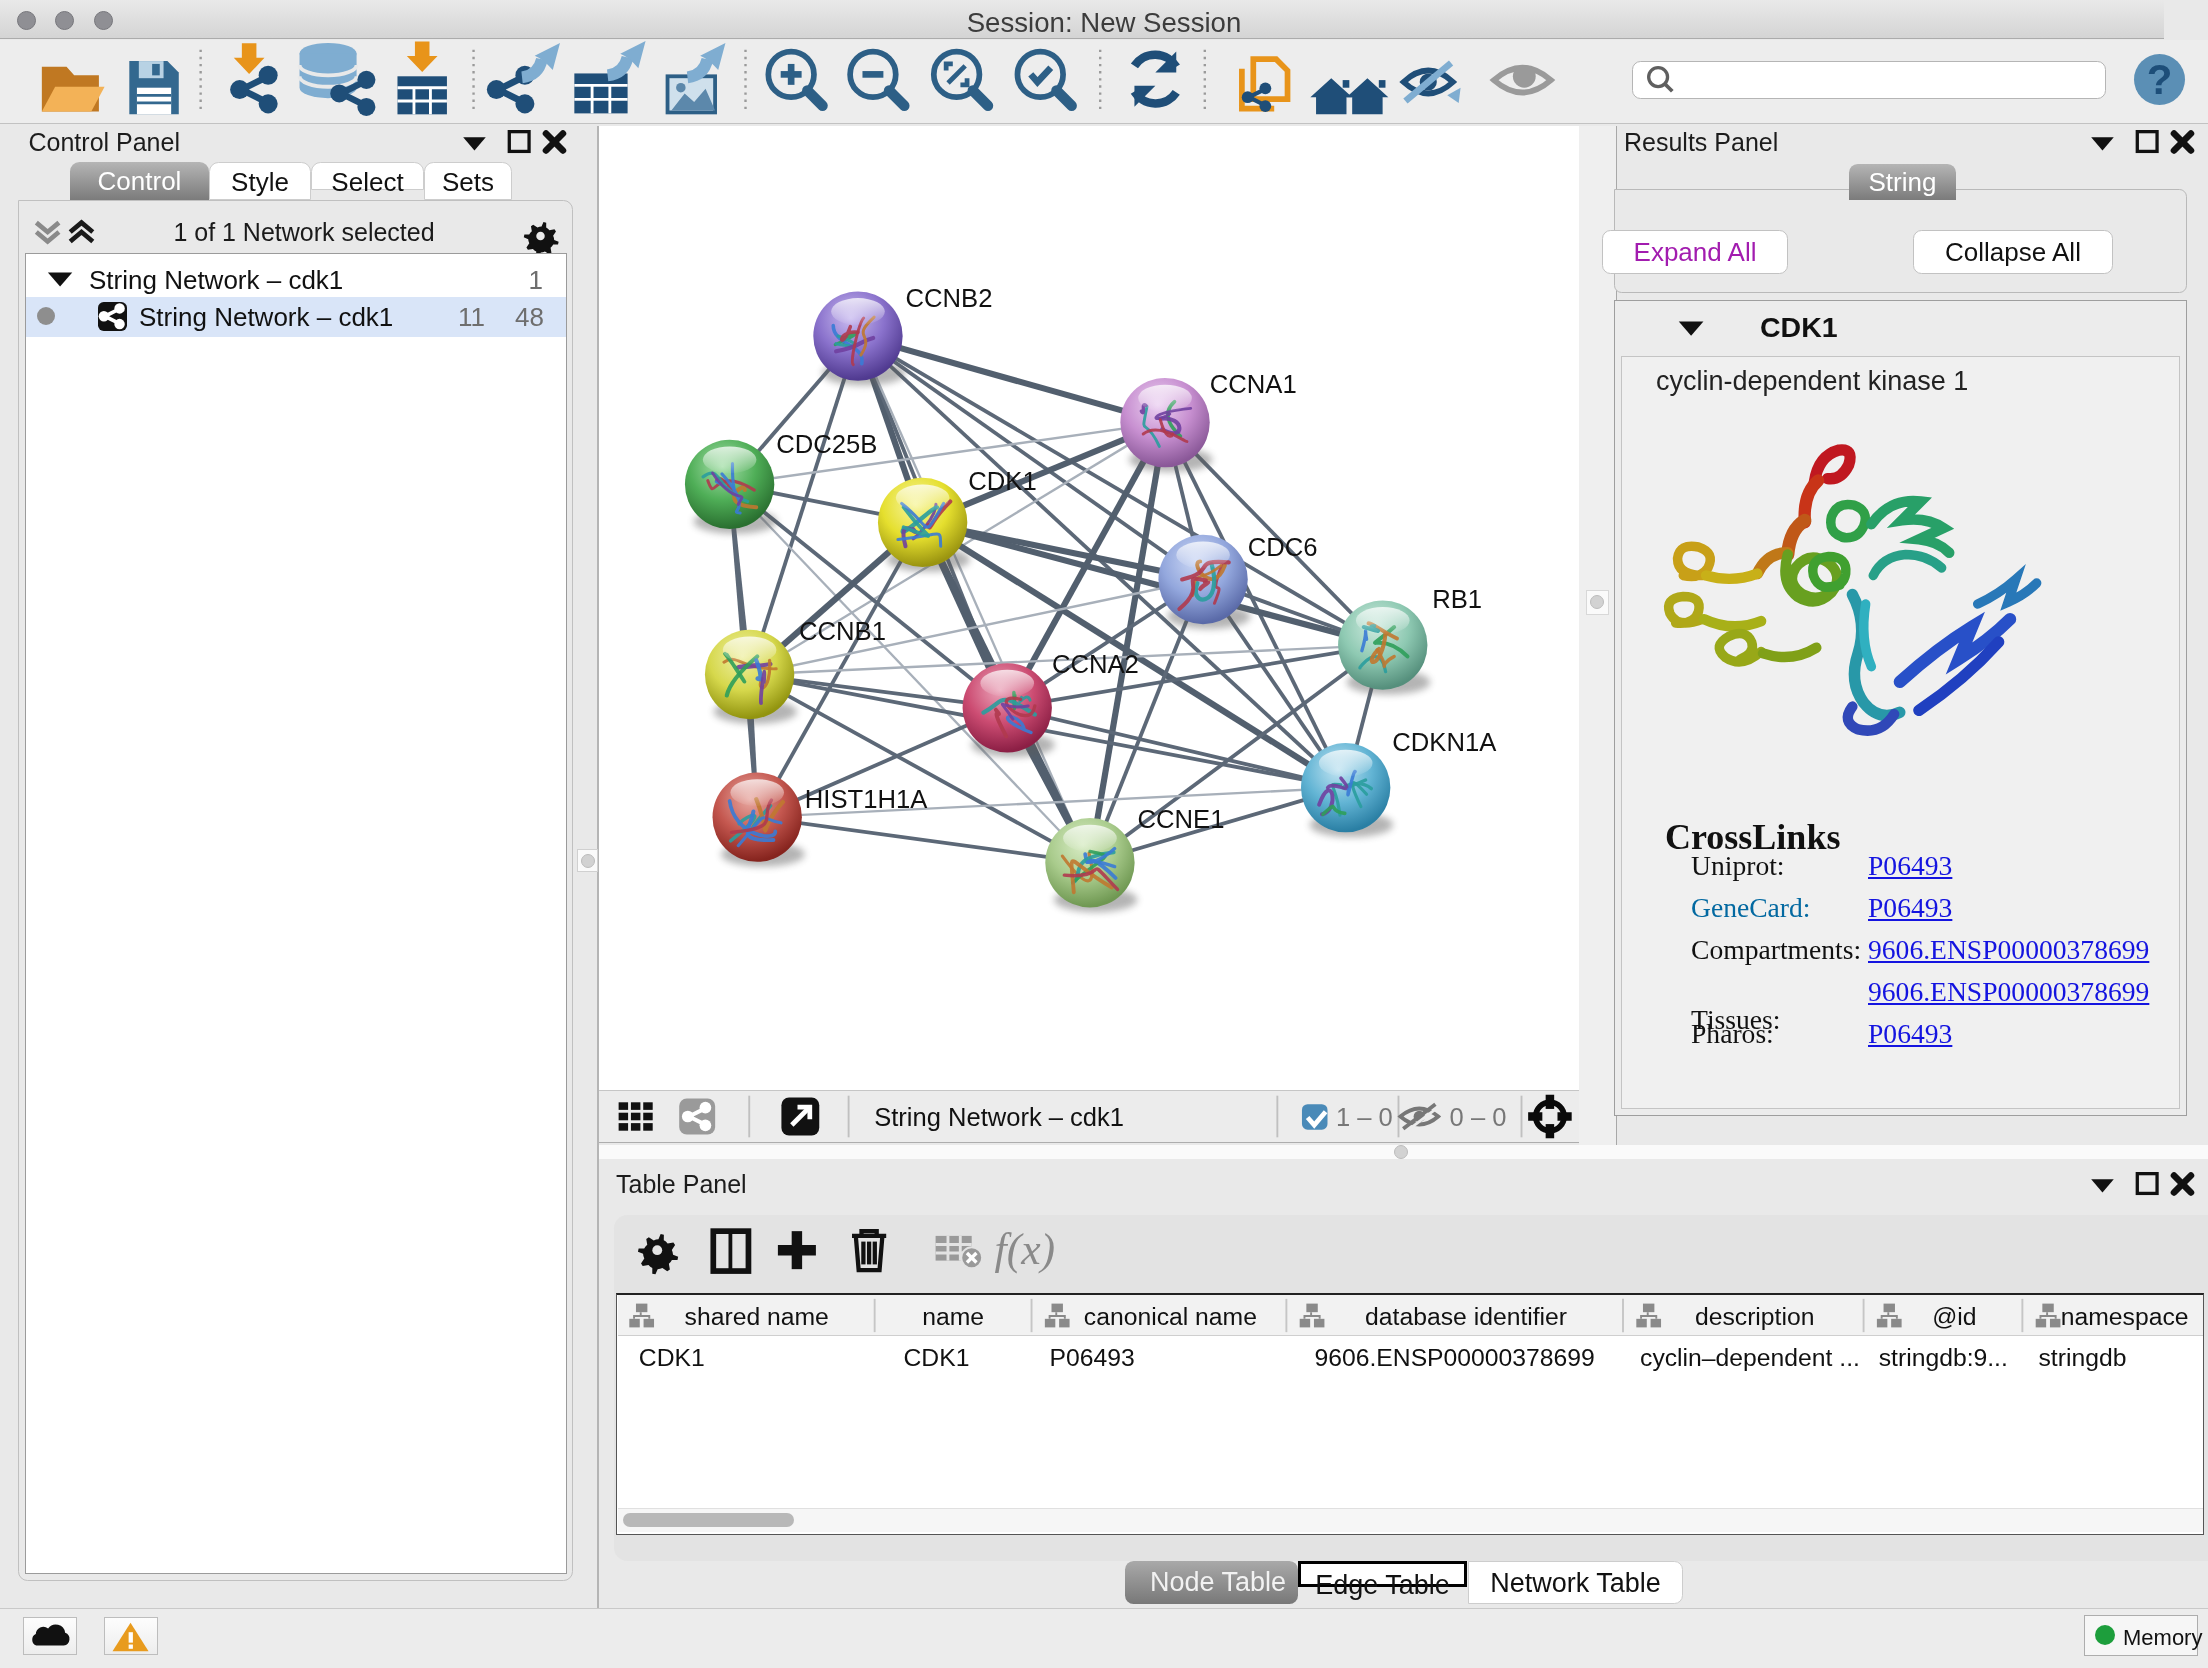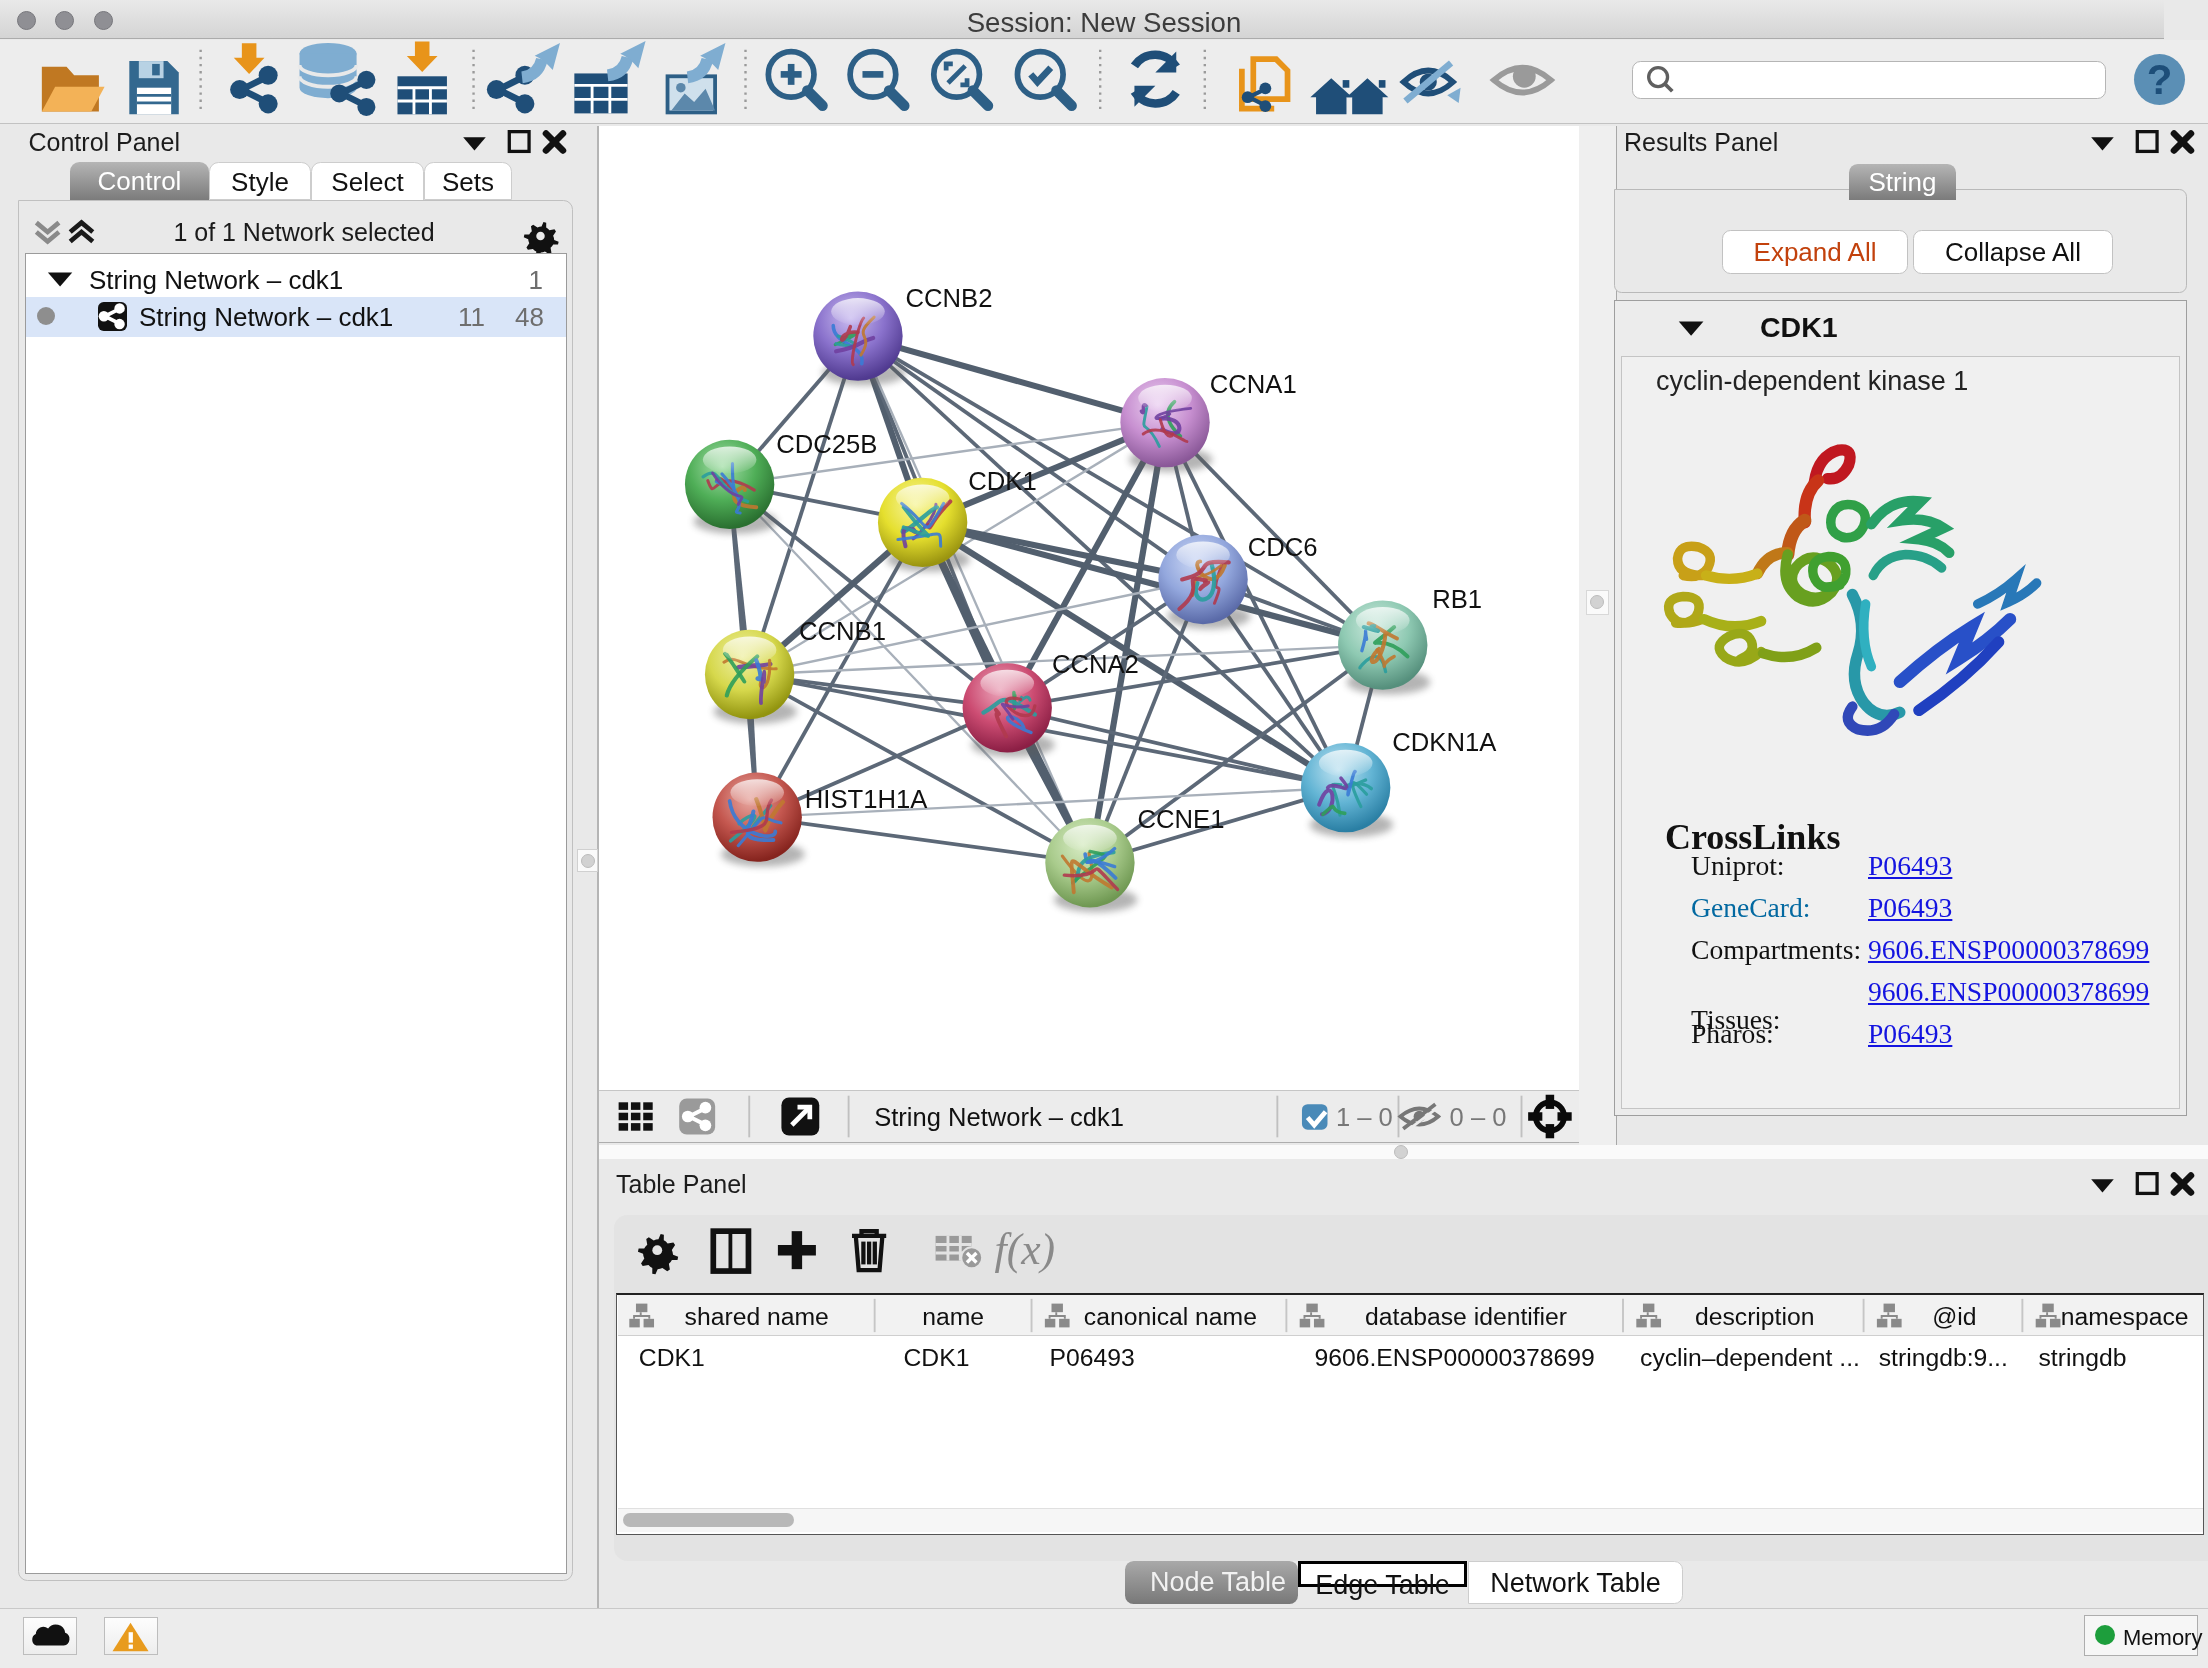--- a/index.html
+++ b/index.html
@@ -176,7 +176,7 @@
   </svg>
 <div class="abs" style="left:70px;top:162px;width:139px;height:38px;background:linear-gradient(#b5b5b5,#7b7b7b);border-radius:9.5px 9.5px 0 0;color:#fff;font-size:26px;text-align:center;line-height:38px;">Control</div>
 <div class="abs" style="left:209px;top:162px;width:102px;height:38px;background:#fff;border:1px solid #cdcdcd;border-radius:9.5px 9.5px 0 0;color:#111;font-size:26px;text-align:center;line-height:38px;">Style</div>
-<div class="abs" style="left:311px;top:162px;width:113px;height:39px;background:#fff;border:1px solid #cdcdcd;border-radius:9.5px 9.5px 0 0;color:#111;font-size:26px;text-align:center;line-height:38px;">Select</div>
+<div class="abs" style="left:311px;top:162px;width:113px;height:28px;background:#fff;border:1px solid #cdcdcd;border-radius:9.5px 9.5px 0 0;color:#111;font-size:26px;text-align:center;line-height:38px;">Select</div>
 <div class="abs" style="left:424px;top:162px;width:88px;height:38px;background:#fff;border:1px solid #cdcdcd;border-radius:9.5px 9.5px 0 0;color:#111;font-size:26px;text-align:center;line-height:38px;">Sets</div>
 <div class="abs" style="left:18px;top:200px;width:555px;height:1381px;background:#e9e9e9;border:1px solid #c0c0c0;border-radius:0 9.5px 9.5px 9.5px;"></div>
 <svg class="abs" style="left:32px;top:217px" width="67" height="32" viewBox="0 0 70 34">

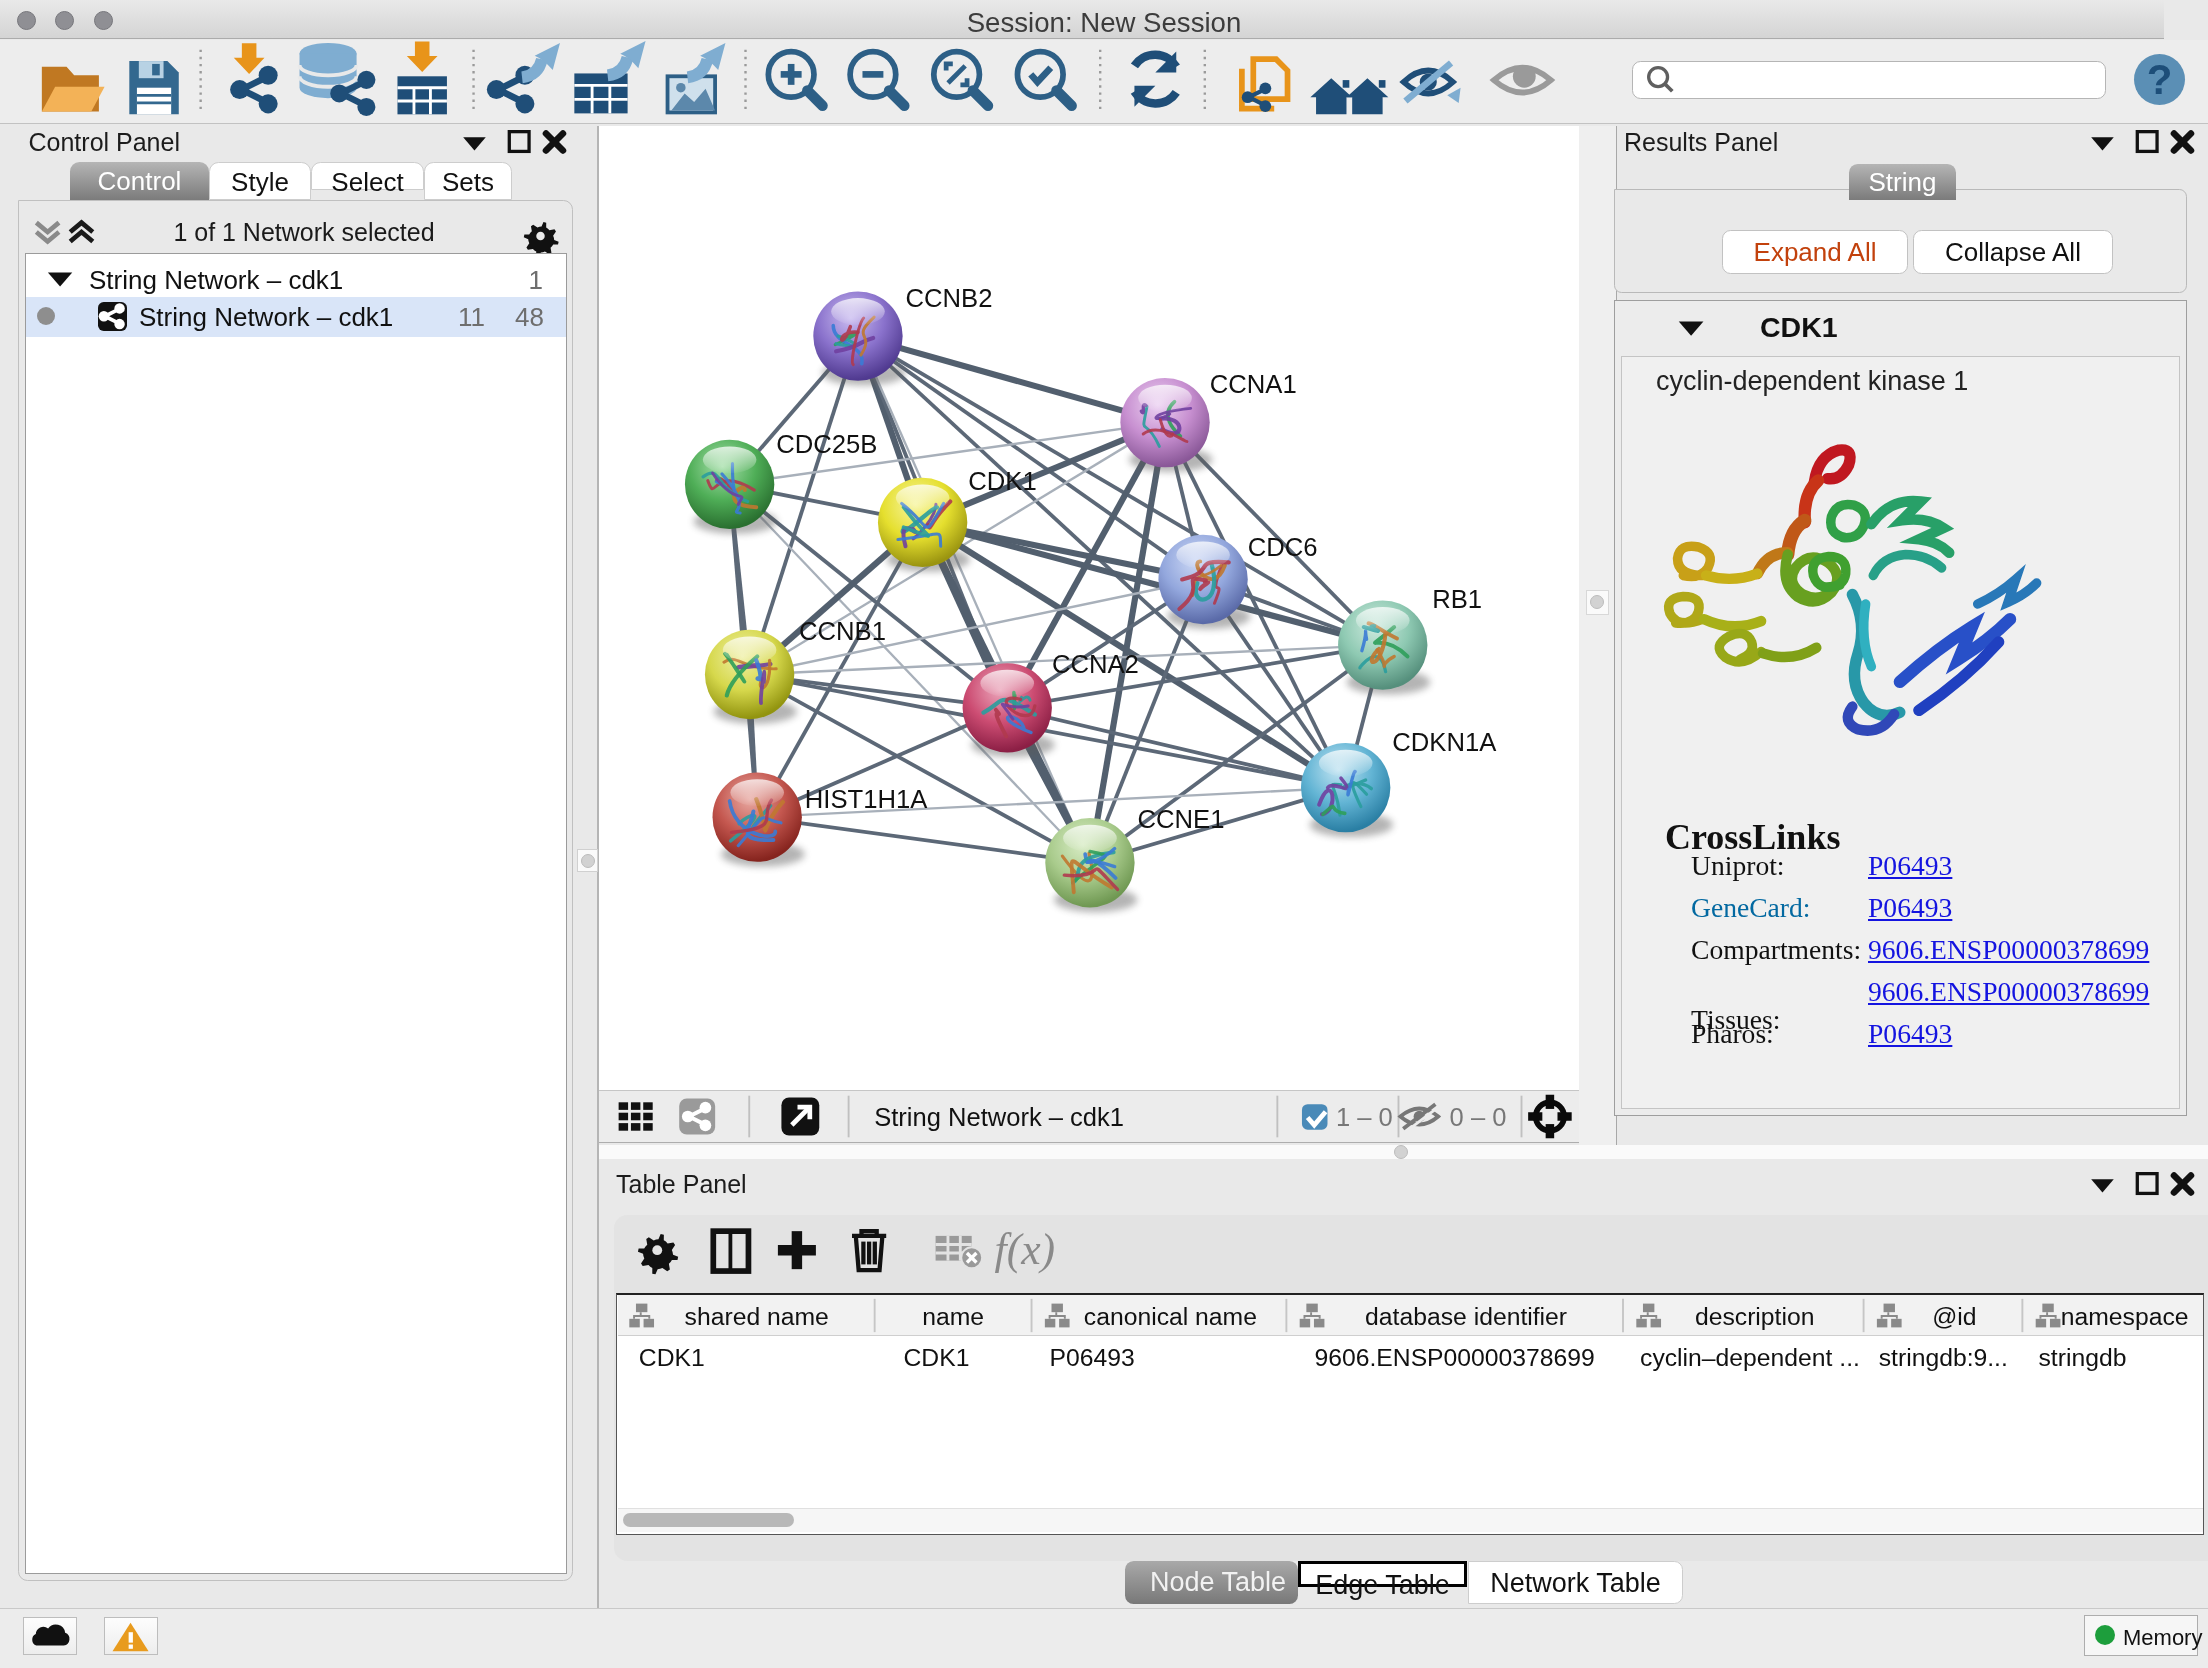--- a/index.html
+++ b/index.html
@@ -587,7 +587,7 @@
   </svg>
 <div class="abs" style="left:1614px;top:189px;width:573px;height:104px;background:#e9e9e9;border:1px solid #b9b9b9;border-radius:0 7.6px 7.6px 7.6px;"></div>
 <div class="abs" style="left:1849px;top:164px;width:107px;height:36px;background:linear-gradient(#b5b5b5,#7b7b7b);border-radius:8.6px 8.6px 0 0;color:#fff;font-size:26px;text-align:center;line-height:36px;">String</div>
-<div class="abs" style="left:1722px;top:230px;width:186px;height:44px;background:#fff;border:1px solid #c2c2c2;border-radius:8.6px;font-size:26px;color:#c2410c;text-align:center;line-height:42px;">Expand All</div>
+<div class="abs" style="left:1602px;top:230px;width:186px;height:44px;background:#fff;border:1px solid #c2c2c2;border-radius:8.6px;font-size:26px;color:#a21caf;text-align:center;line-height:42px;">Expand All</div>
 <div class="abs" style="left:1913px;top:230px;width:200px;height:44px;background:#fff;border:1px solid #c2c2c2;border-radius:8.6px;font-size:26px;color:#111;text-align:center;line-height:42px;">Collapse All</div>
 <div class="abs" style="left:1614px;top:300px;width:573px;height:816px;background:#ececec;border:1px solid #9e9e9e;"></div>
 <svg class="abs" style="left:1674px;top:314px" width="38" height="28.5" viewBox="0 0 40 30">

